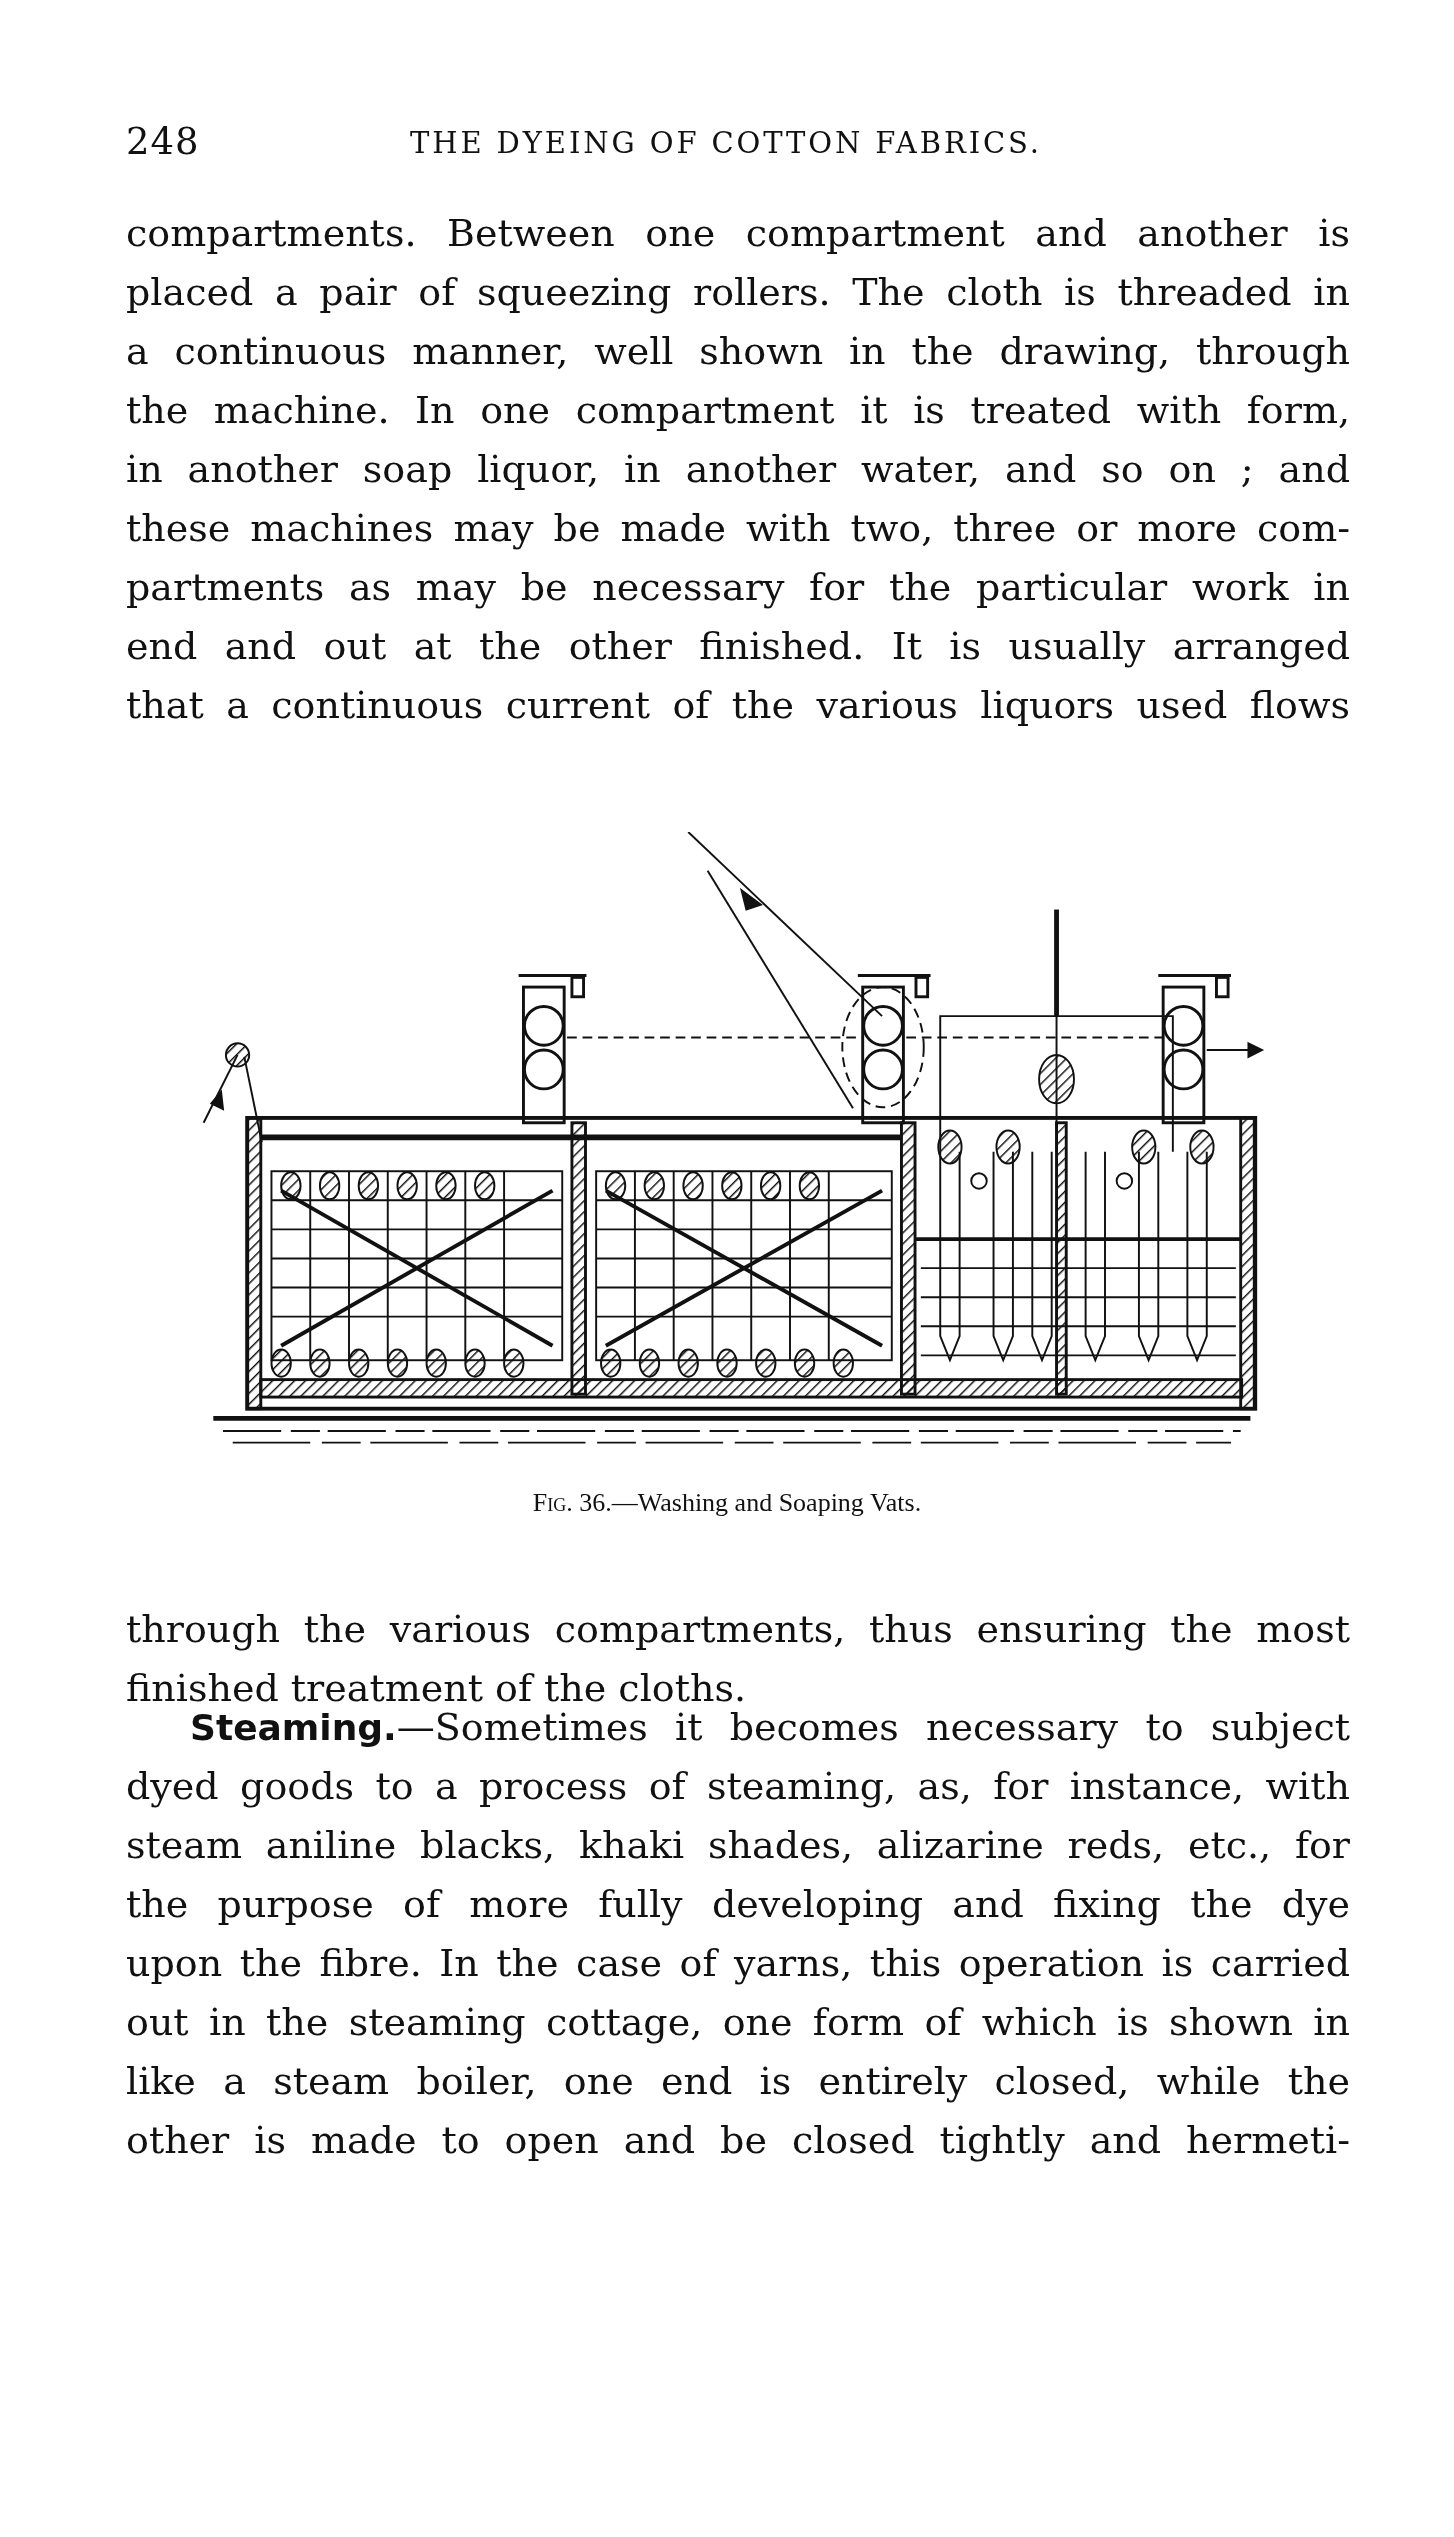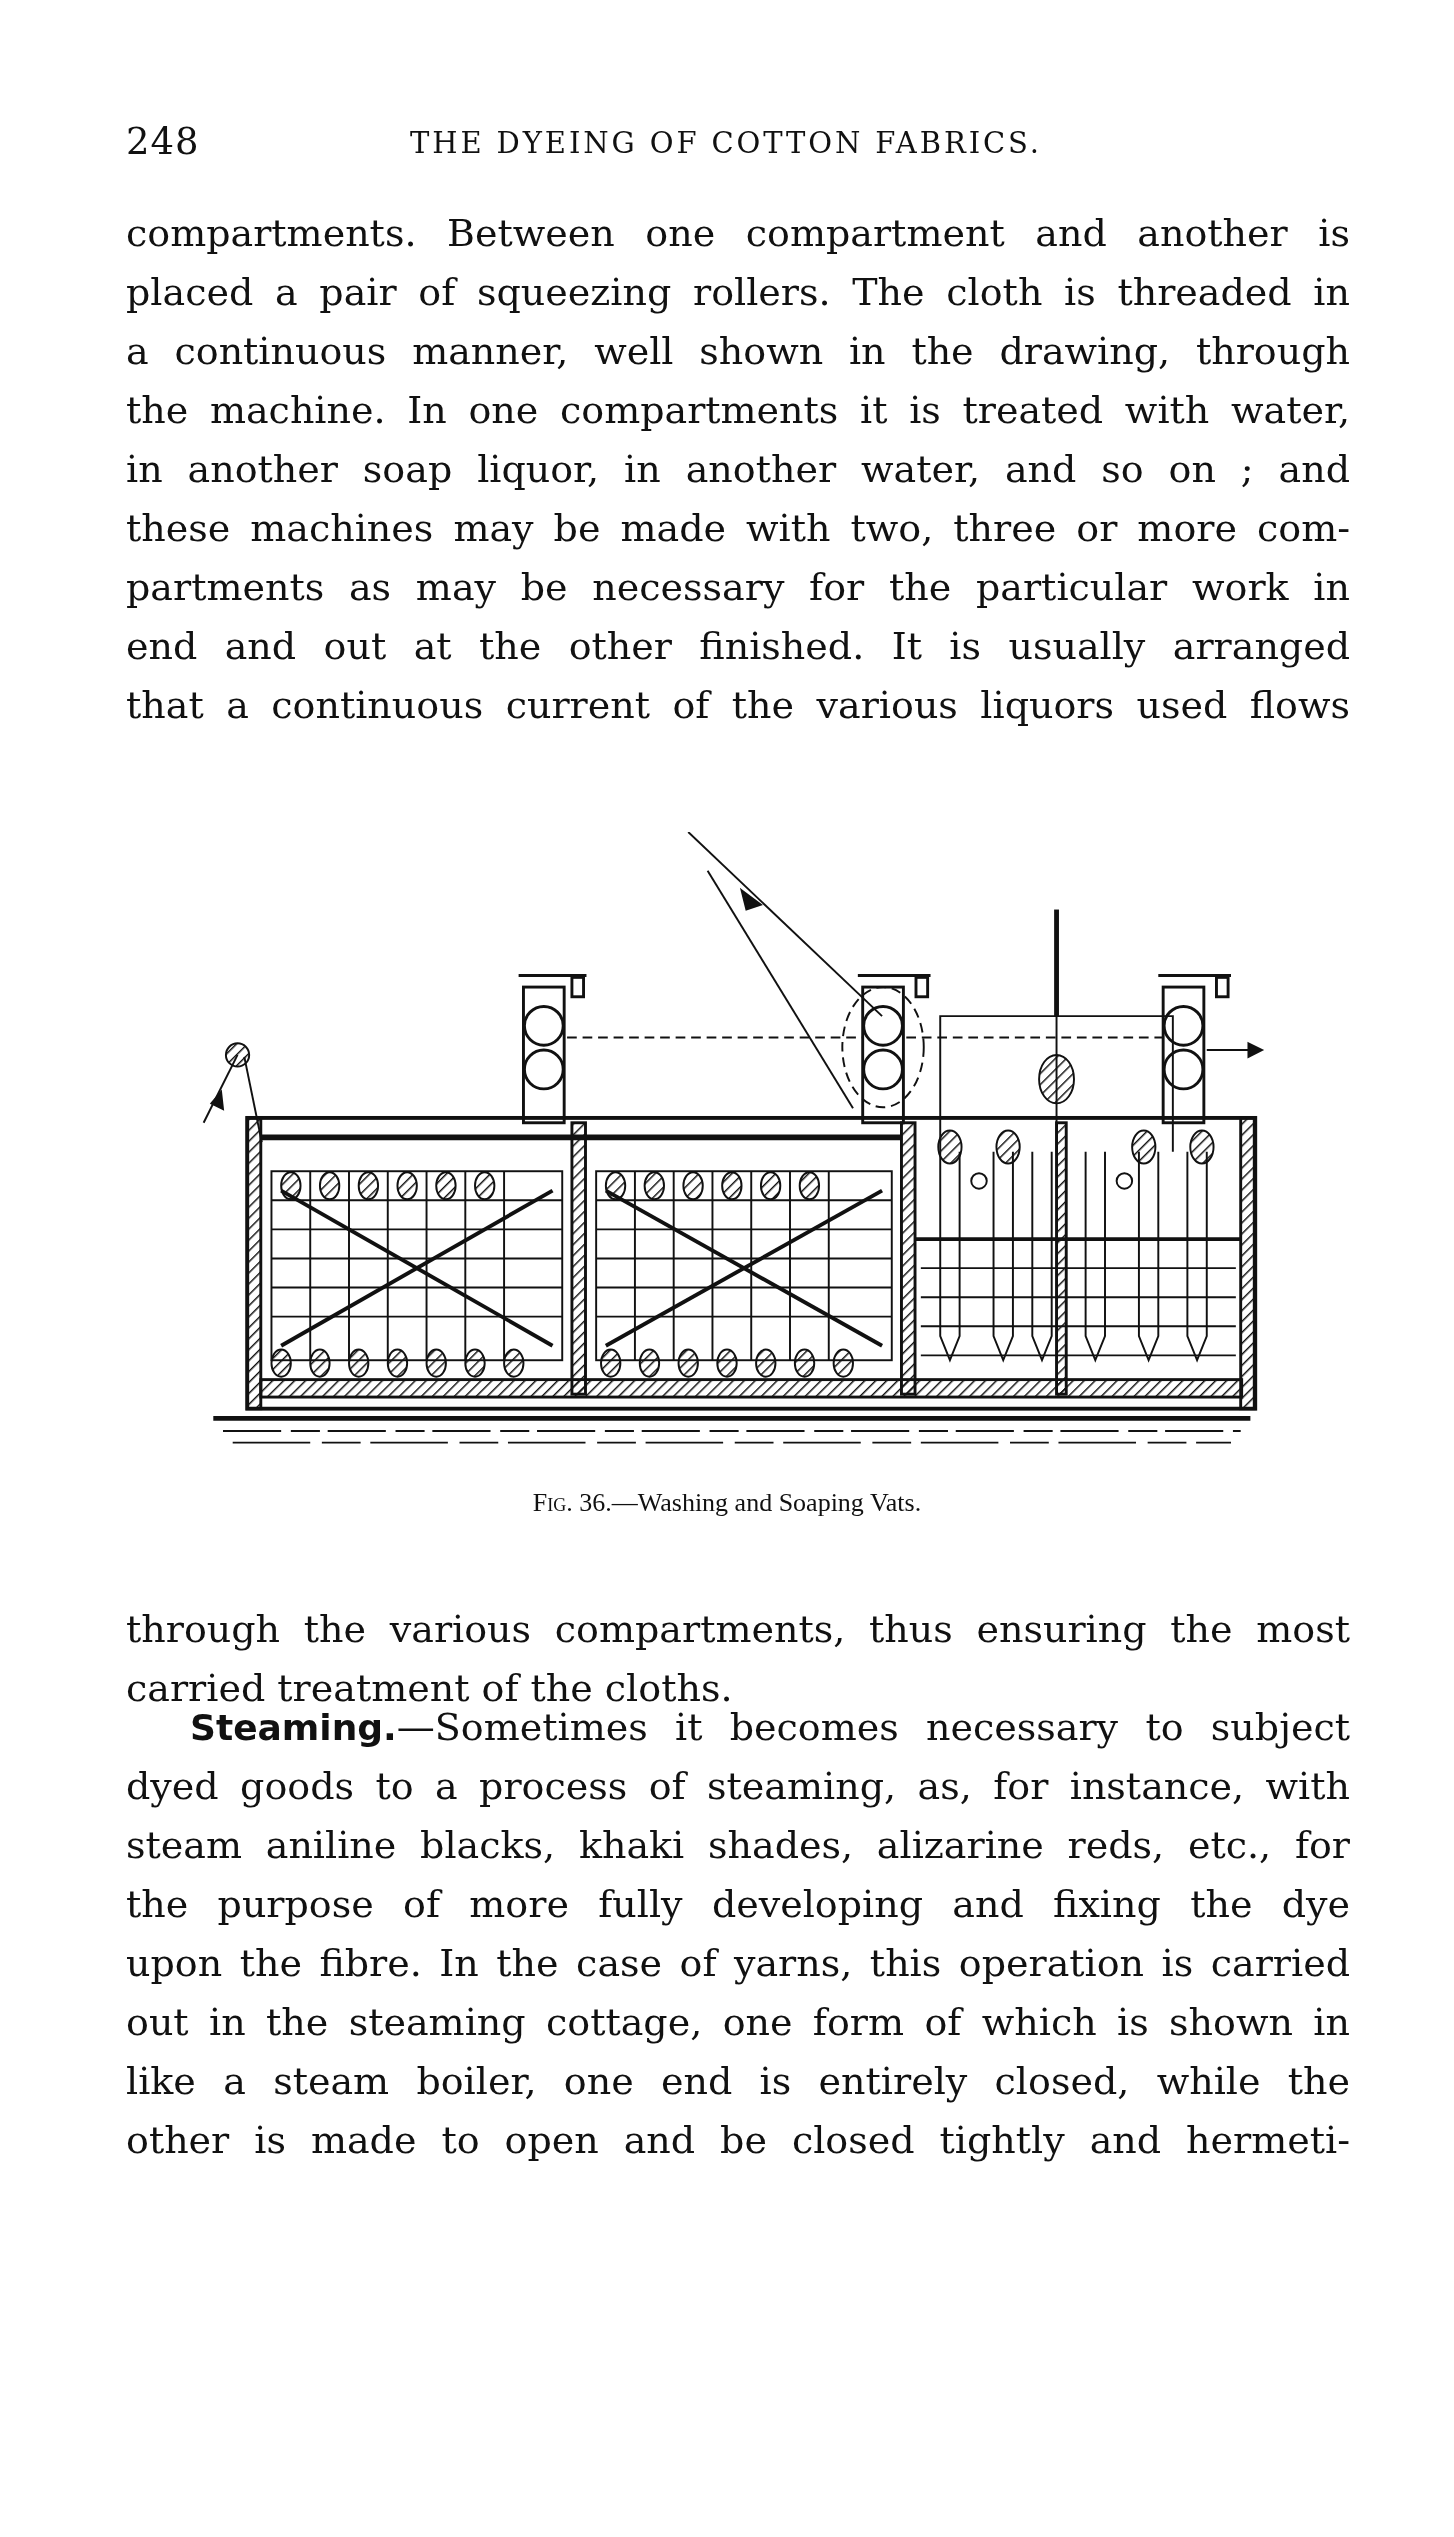--- a/index.html
+++ b/index.html
@@ -31,7 +31,7 @@
   <span class="line">compartments.  Between one compartment and another is</span>
   <span class="line">placed a pair of squeezing rollers.  The cloth is threaded in</span>
   <span class="line">a continuous manner, well shown in the drawing, through</span>
-  <span class="line">the machine.  In one compartments it is treated with water,</span>
+  <span class="line">the machine.  In one compartment it is treated with form,</span>
   <span class="line">in another soap liquor, in another water, and so on ;  and</span>
   <span class="line">these machines may be made with two, three or more com-</span>
   <span class="line">partments as may be necessary for the particular work in</span>

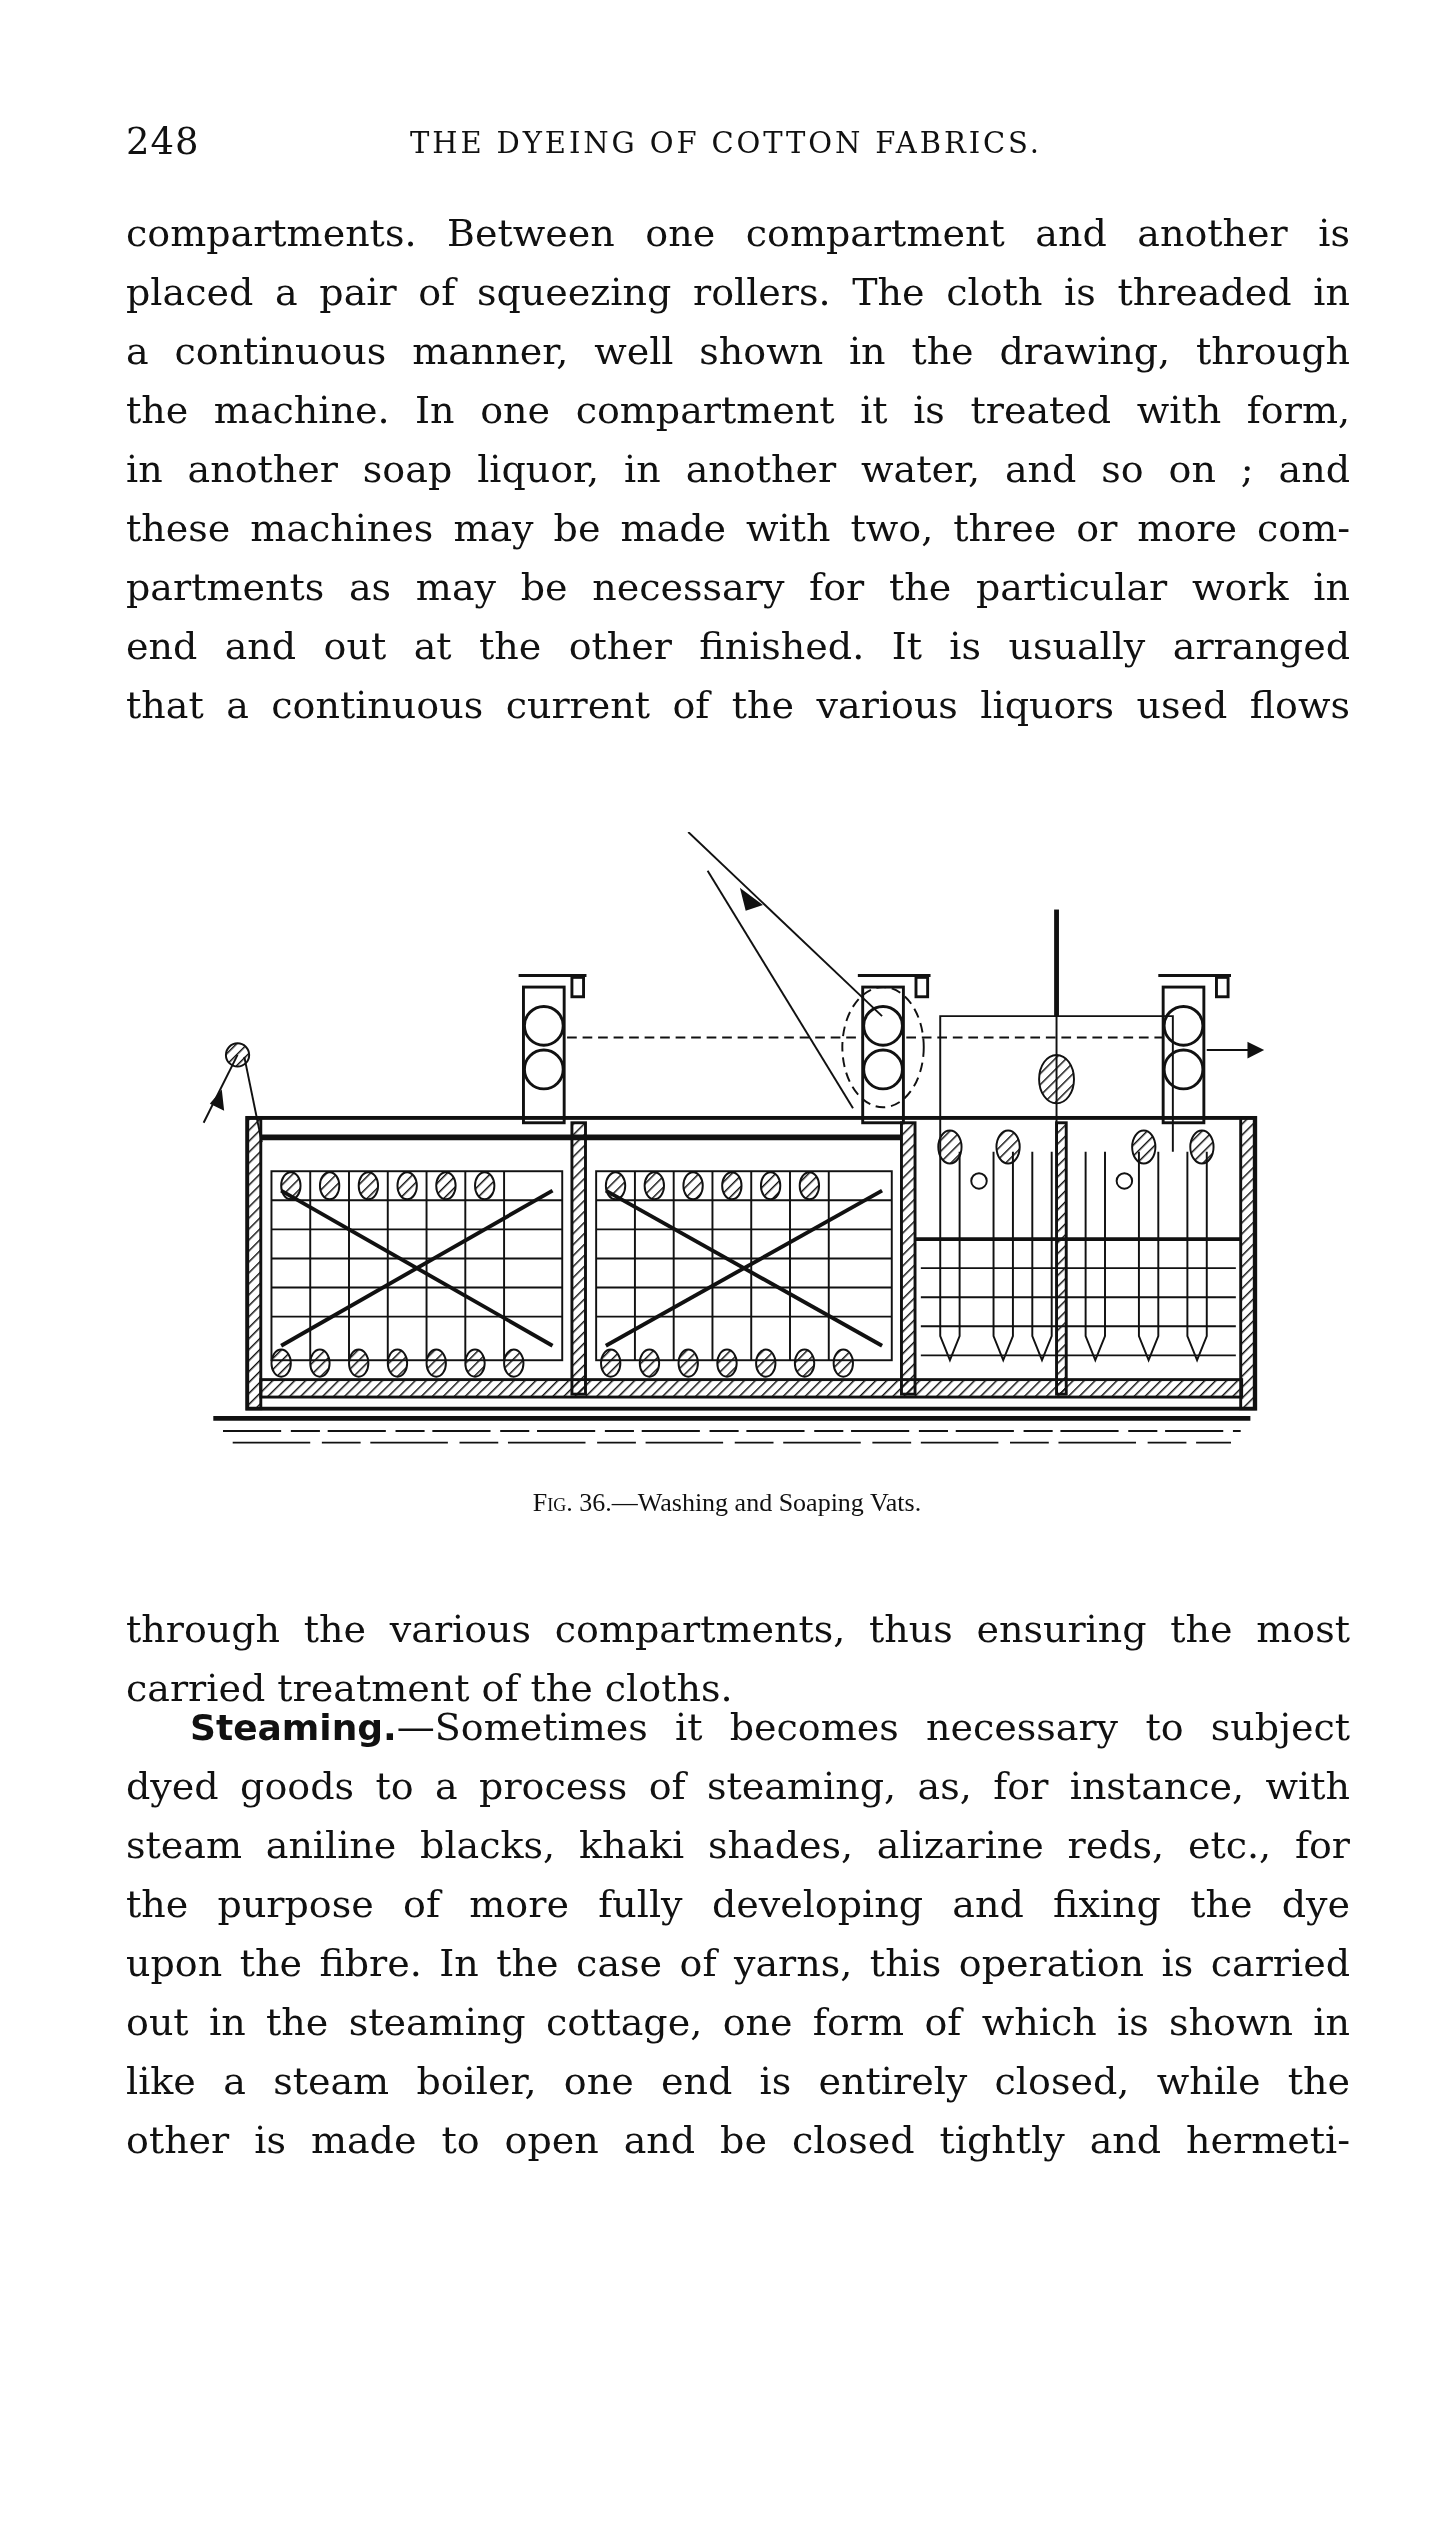--- a/index.html
+++ b/index.html
@@ -190,7 +190,7 @@
 
 <div class="text p2">
   <span class="line">through the various compartments, thus ensuring the most</span>
-  <span class="line last">carried treatment of the cloths.</span>
+  <span class="line last">finished treatment of the cloths.</span>
 </div>
 
 <div class="text p3">

